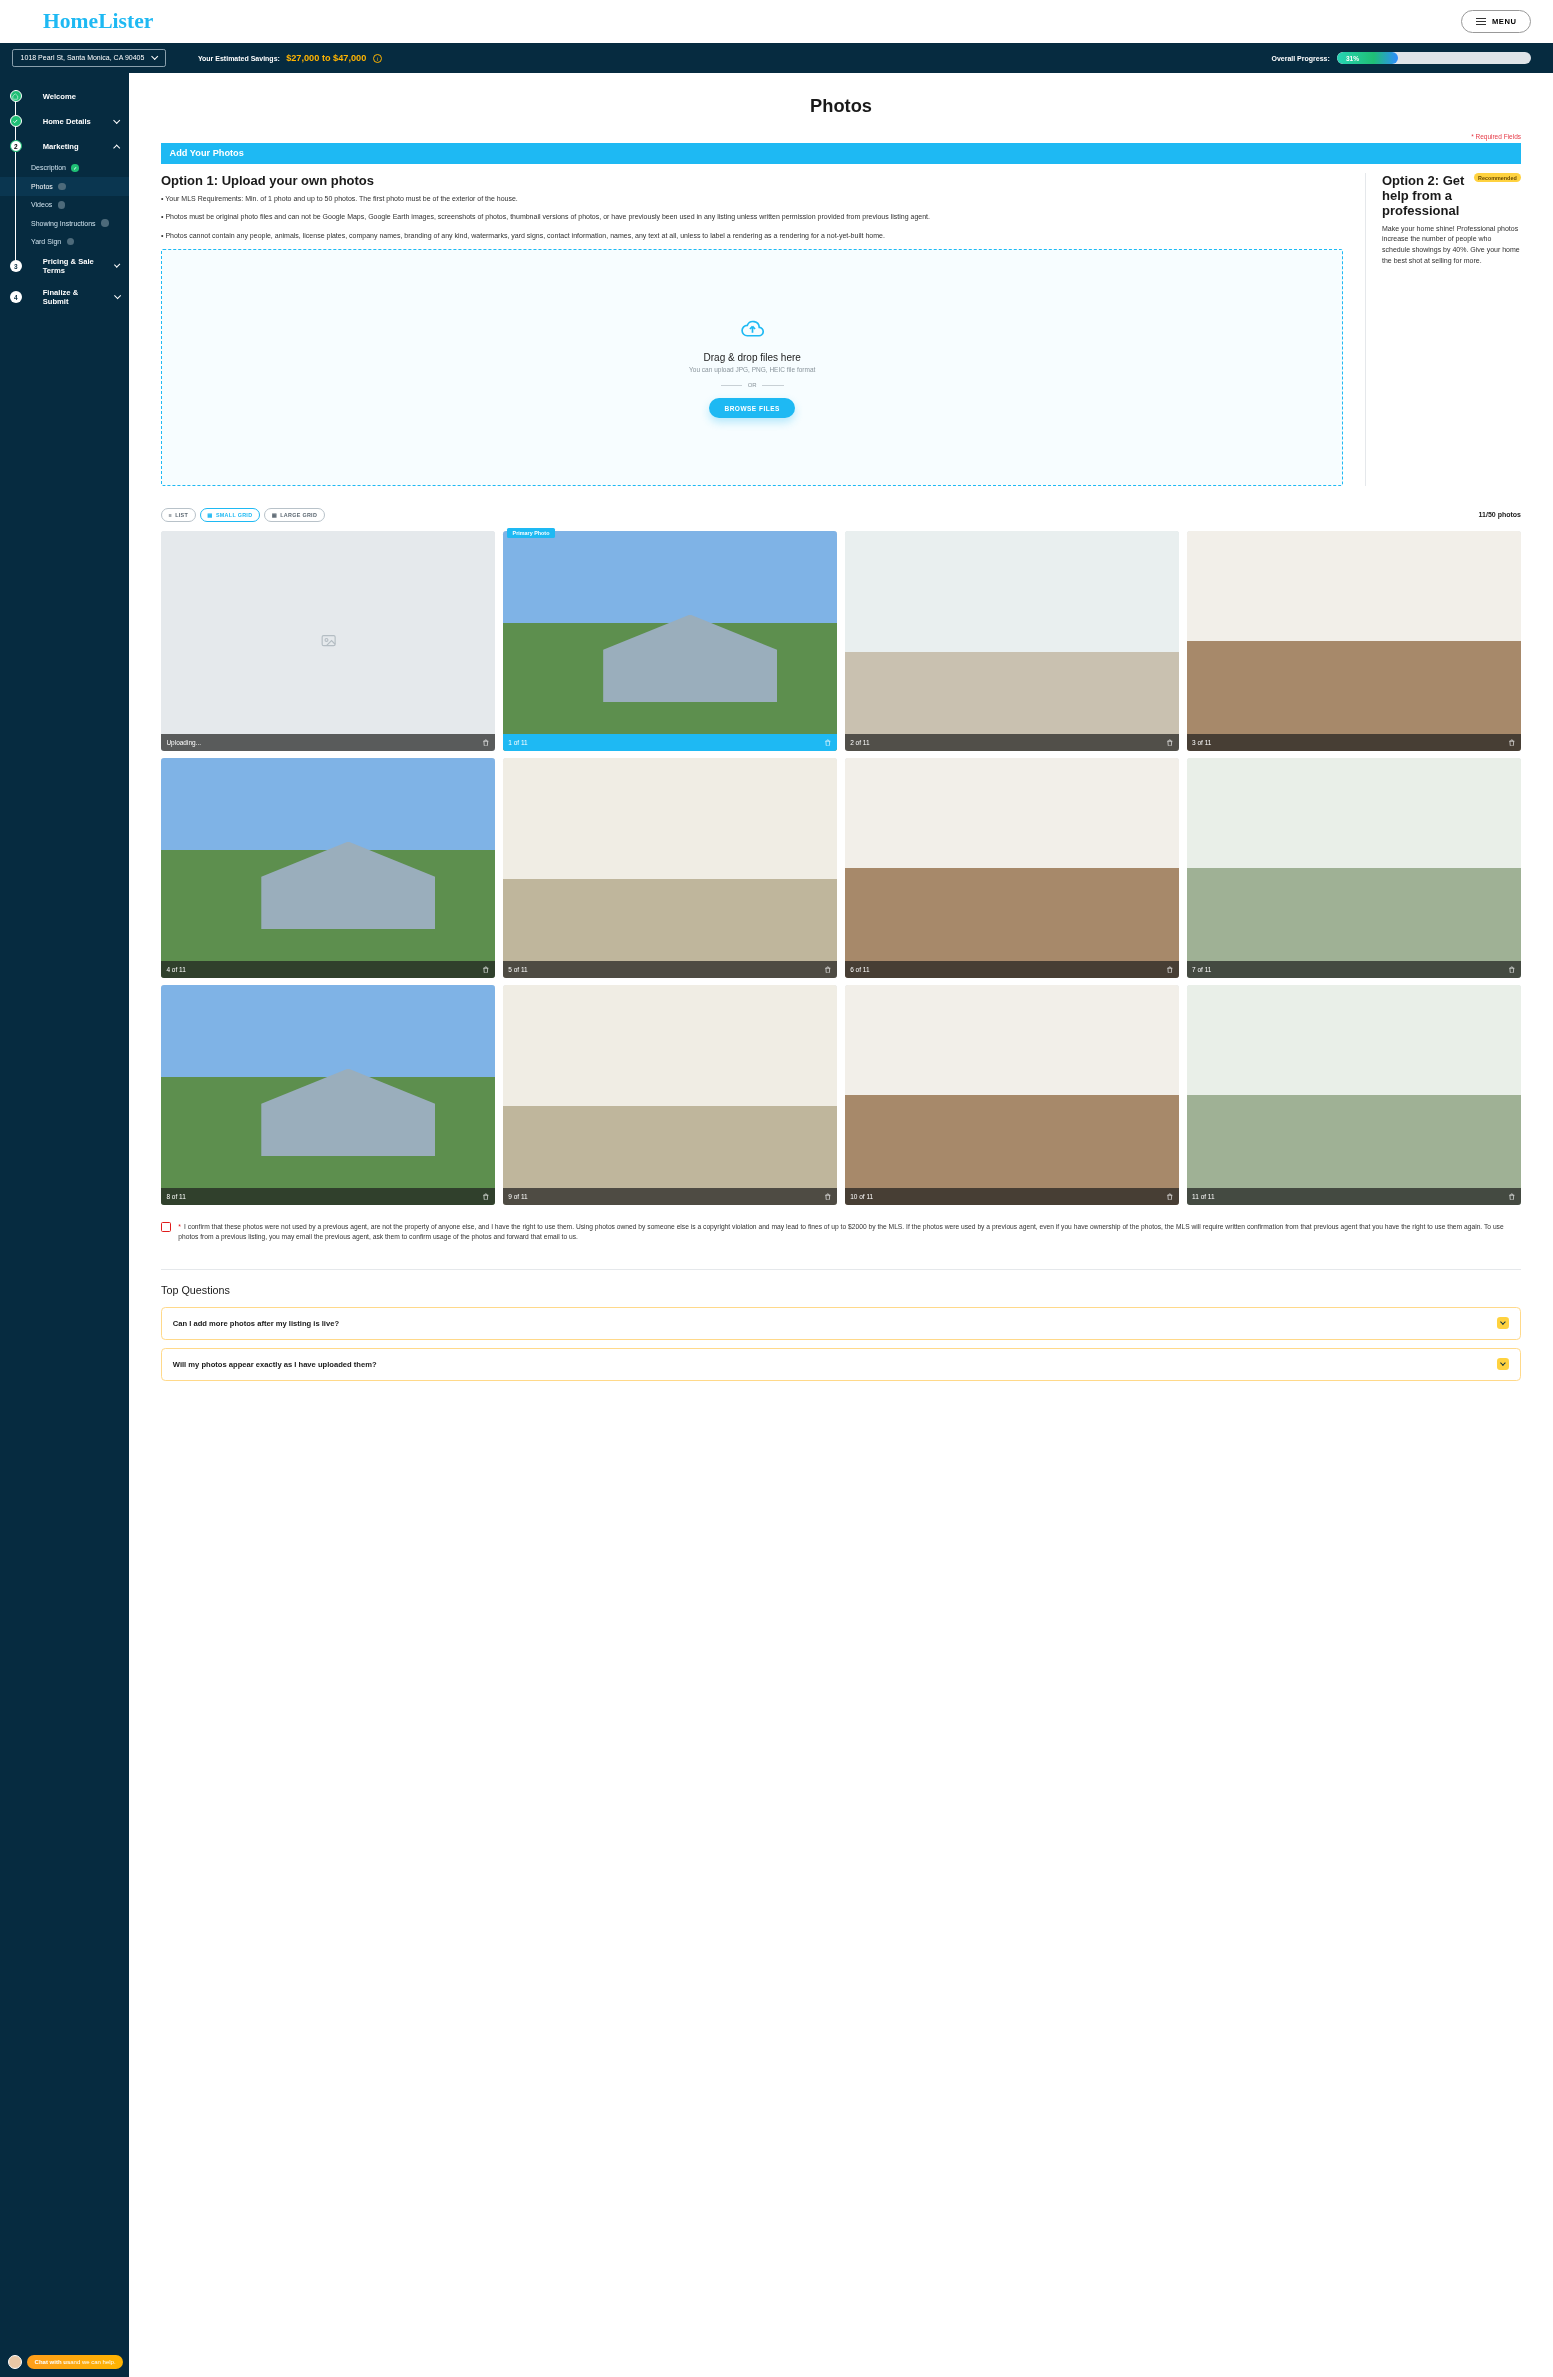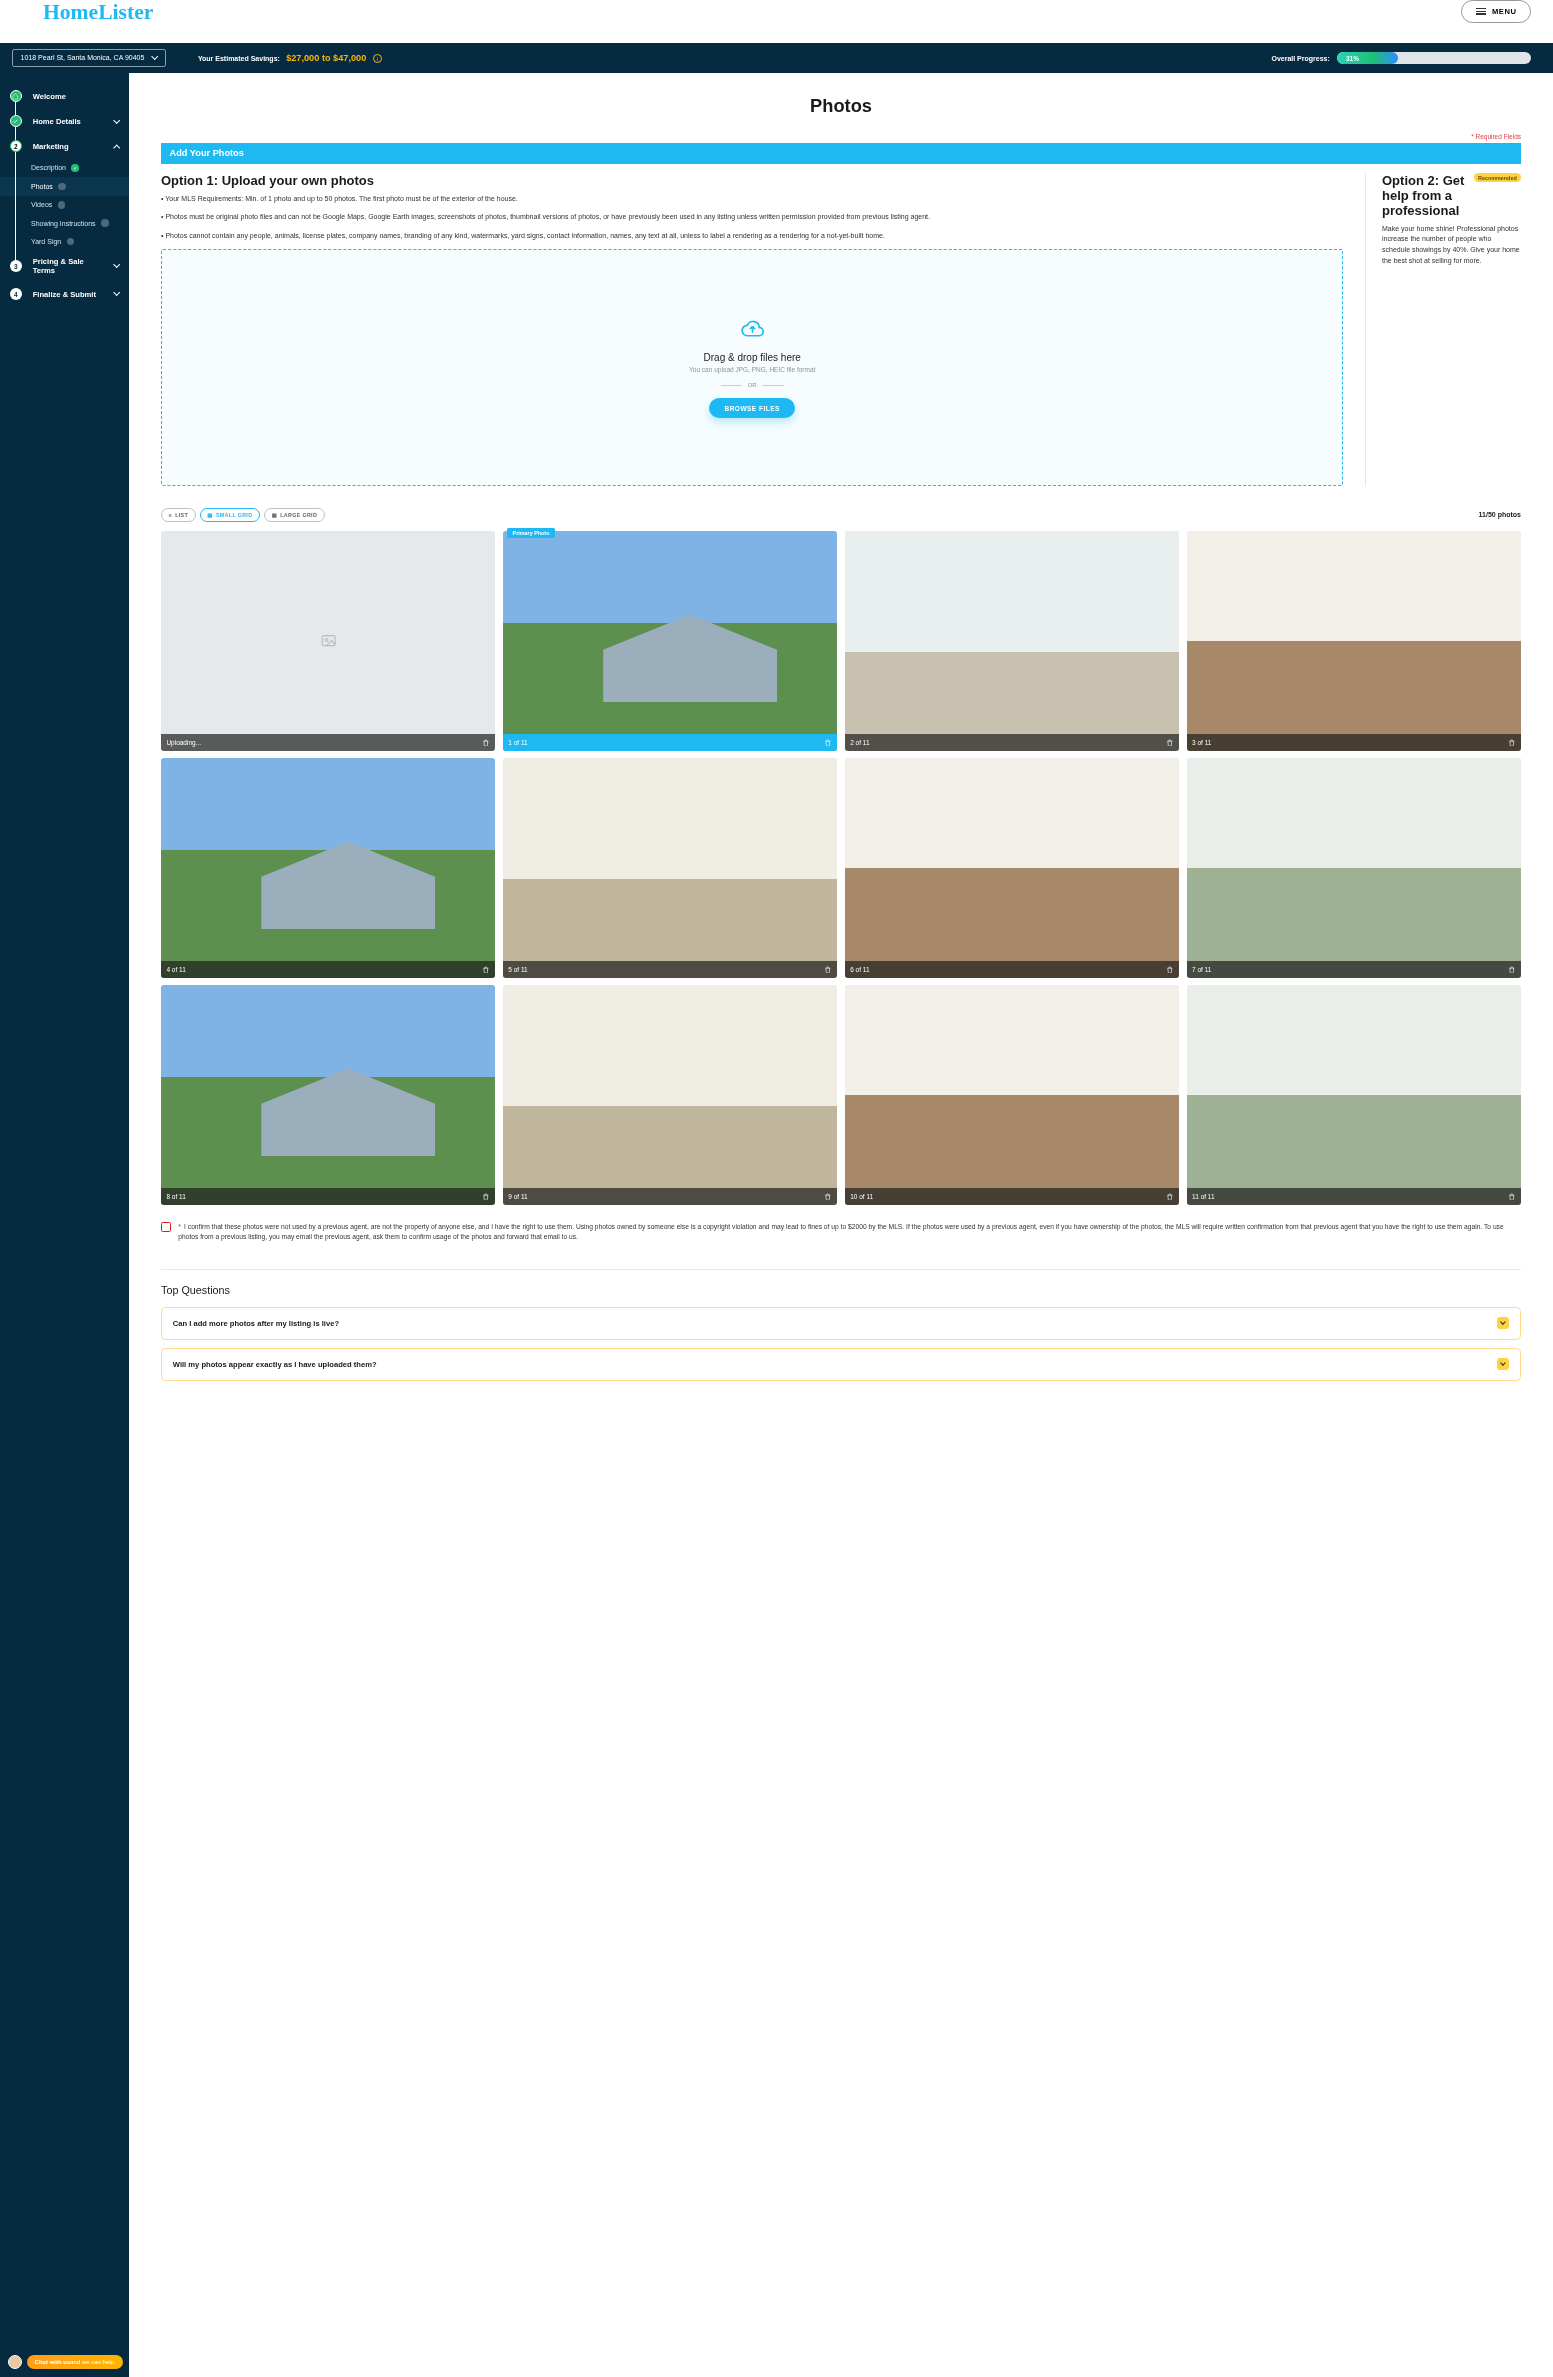--- a/index.html
+++ b/index.html
@@ -15,7 +15,7 @@
   *{box-sizing:border-box;font-family:"Helvetica Neue",Arial,sans-serif;}
   body{margin:0;background:#fff;color:#1a1a1a;}
   
-  .top-header{height:43px;display:flex;justify-content:space-between;padding:0 21.6px 0 43px;}
+  .top-header{height:43px;display:flex;align-items:center;justify-content:space-between;padding:0 21.6px 0 43px;}
   .logo{font-family:"Brush Script MT","Segoe Script",cursive;color:var(--blue);font-size:21.6px;font-weight:700;}
   .menu-btn{border:0.5px solid #999;border-radius:12px;height:22.7px;padding:0 14px;display:flex;align-items:center;gap:6.5px;background:#fff;font-size:7.6px;letter-spacing:0.5px;font-weight:600;}
   .hamburger{display:inline-block;width:9.7px;}

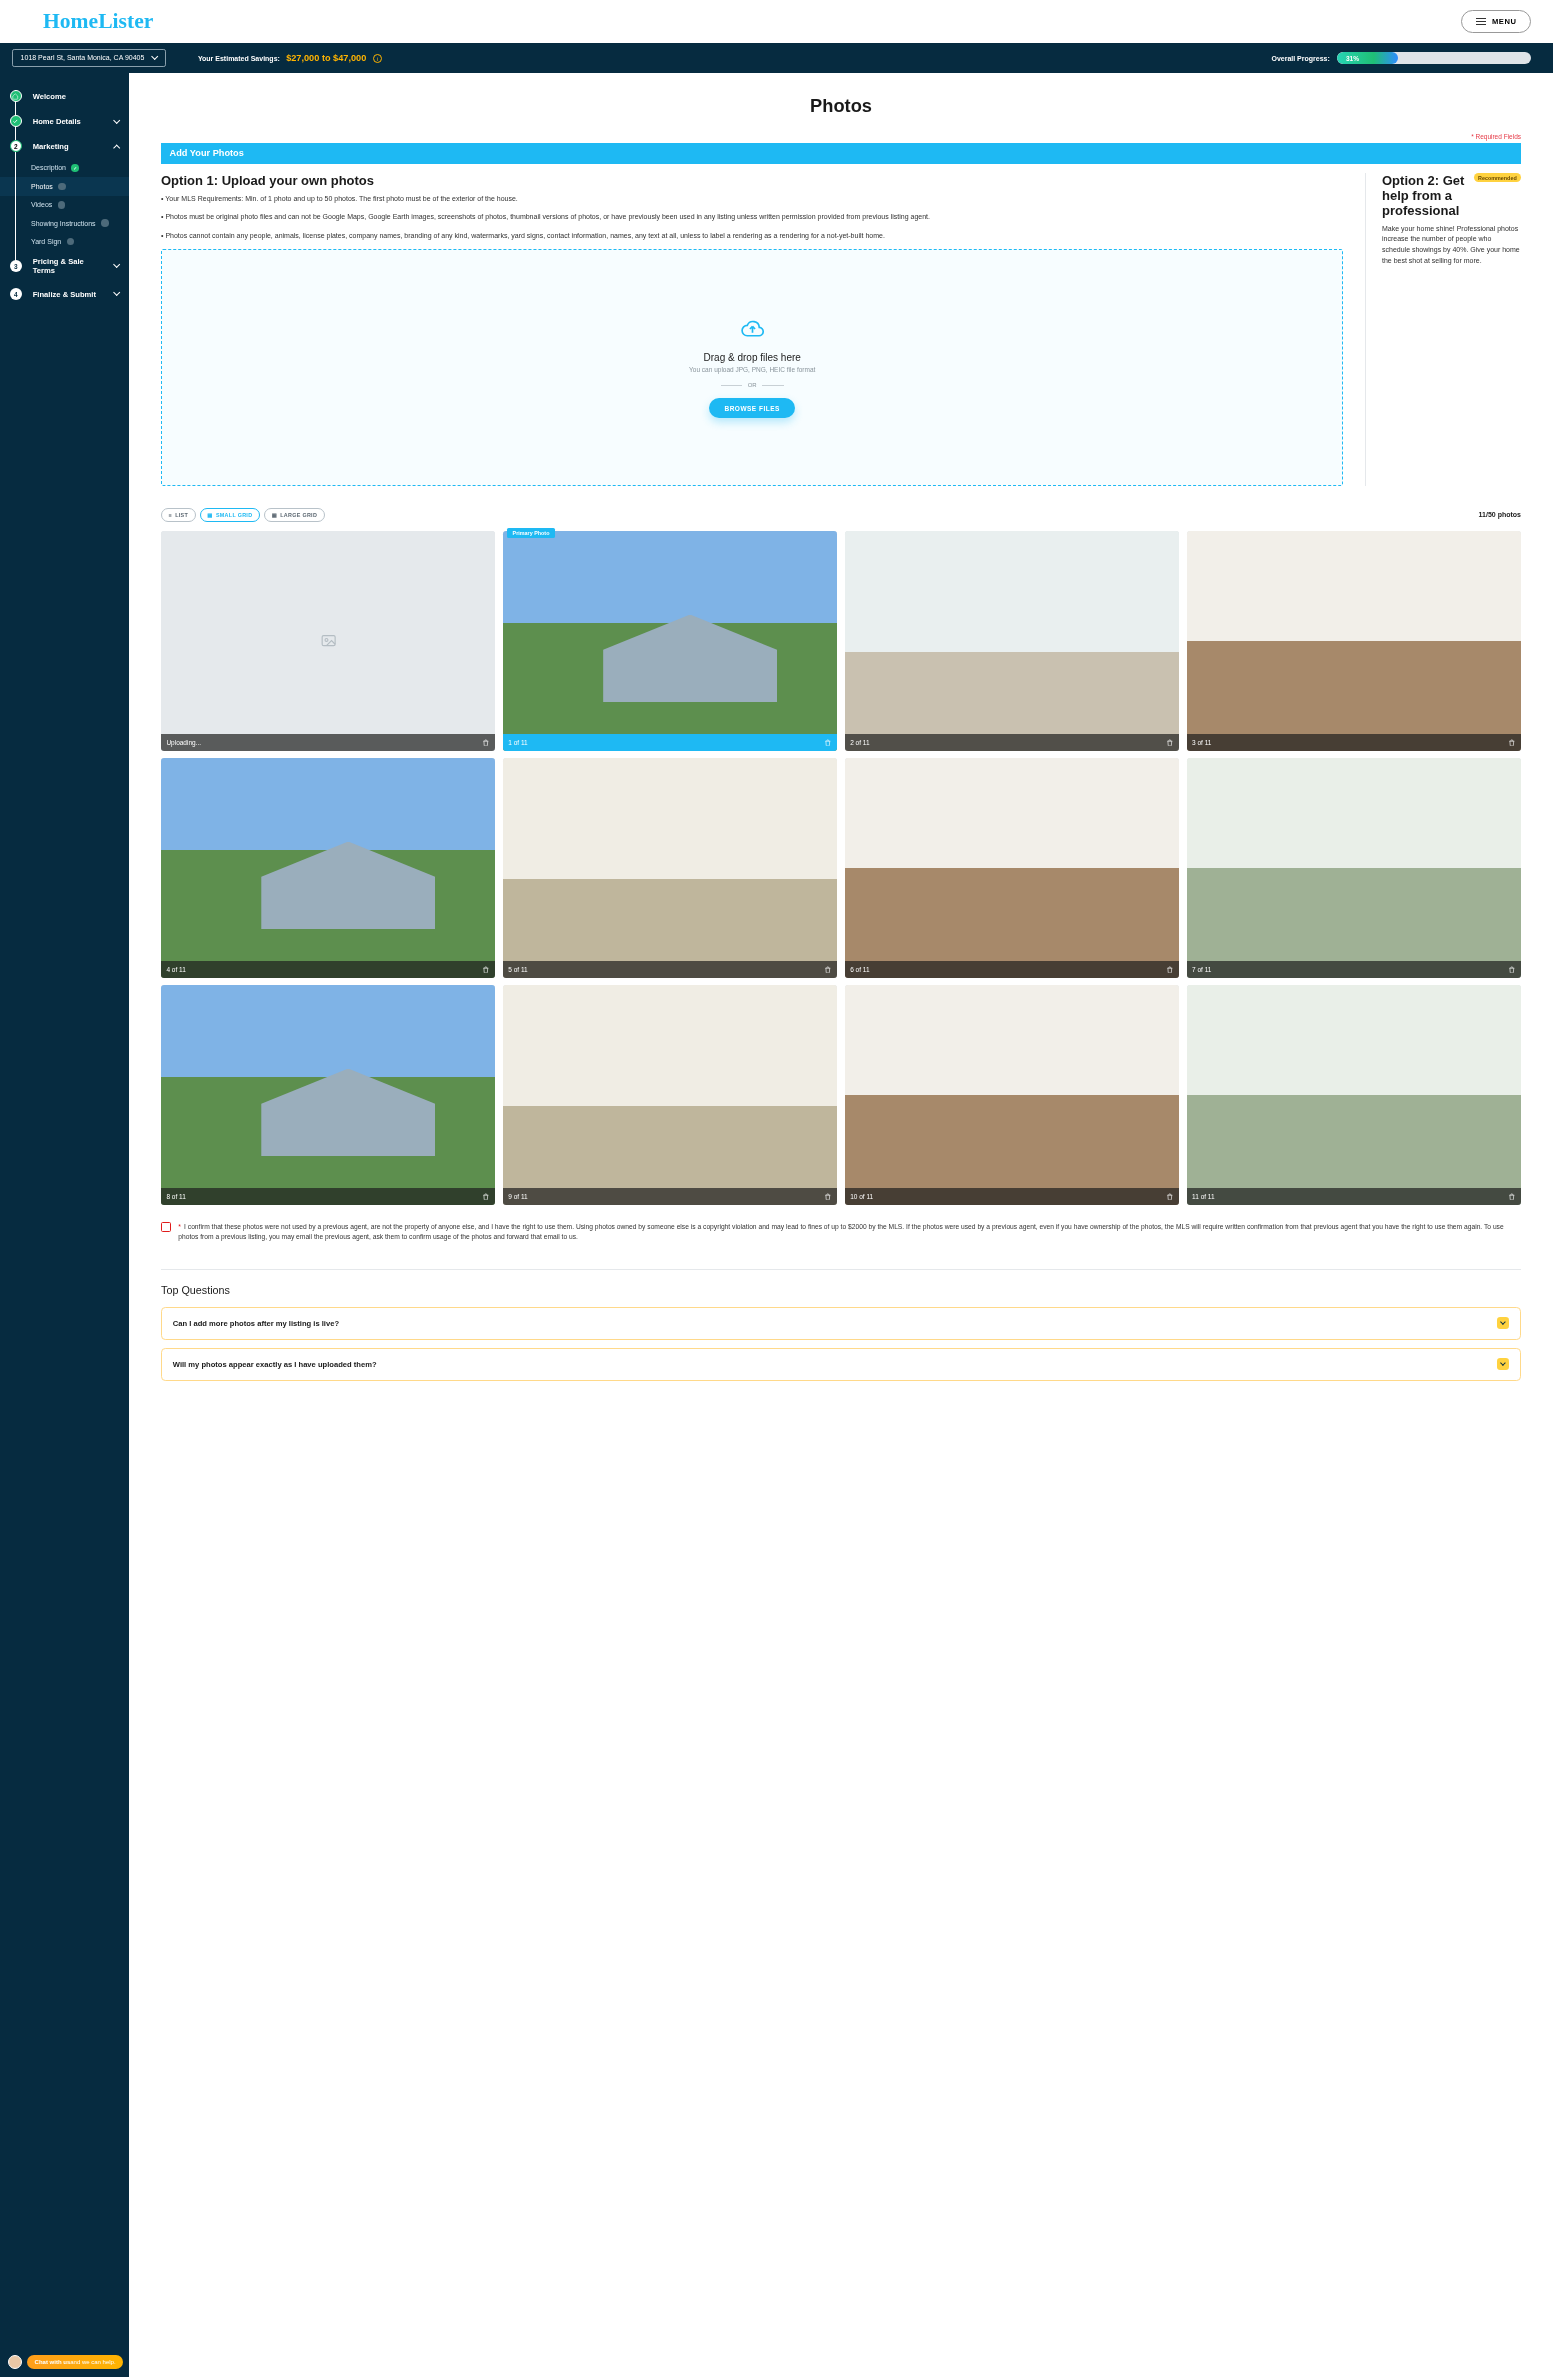--- a/index.html
+++ b/index.html
@@ -35,7 +35,7 @@
   .layout{display:flex;min-height:calc(100vh - 73px);}
   
   .sidebar{width:129px;background:var(--darknav);color:#cfe2ed;padding-top:10.8px;position:relative;flex-shrink:0;}
-  .step{display:flex;align-items:center;gap:11px;padding:6.5px 9.7px;font-size:7.6px;font-weight:600;color:#fff;position:relative;}
+  .step{display:flex;align-items:center;gap:21px;padding:6.5px 9.7px;font-size:7.6px;font-weight:600;color:#fff;position:relative;}
   .step .circle{width:12px;height:12px;border-radius:50%;background:#fff;color:var(--darknav);display:flex;align-items:center;justify-content:center;font-size:6.5px;font-weight:700;flex-shrink:0;z-index:2;}
   .step.done .circle{background:var(--green);color:#fff;border:1.1px solid #fff;}
   .step.active .circle{background:#fff;color:#000;border:1.1px solid var(--green);}

